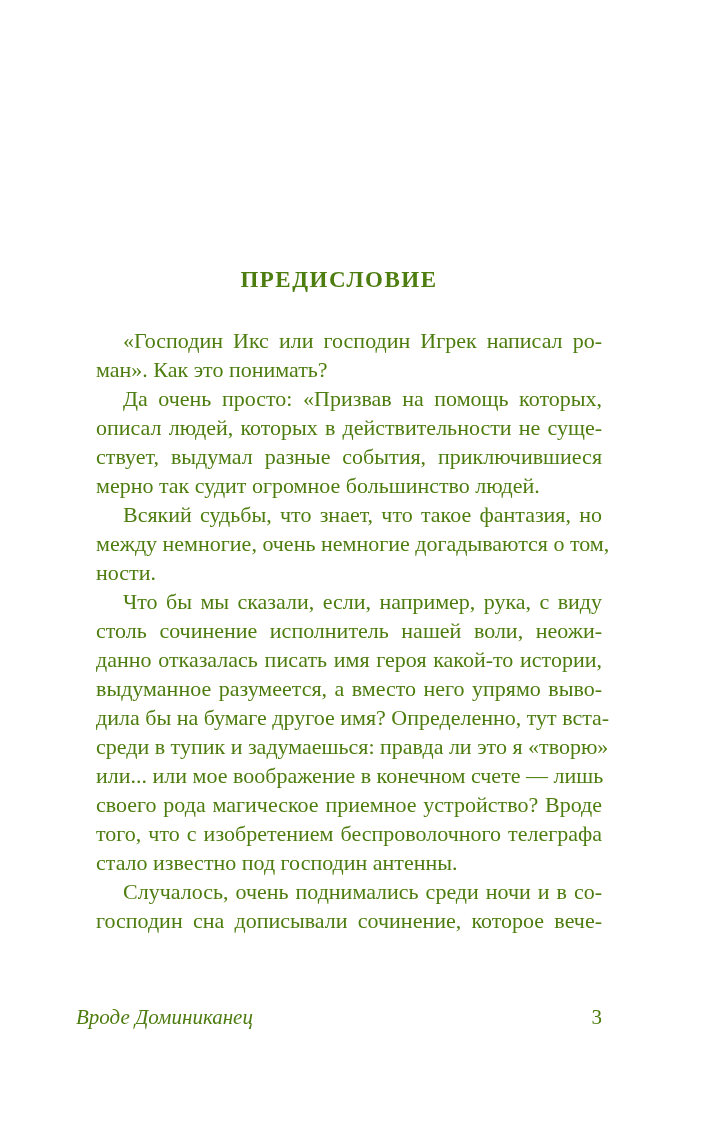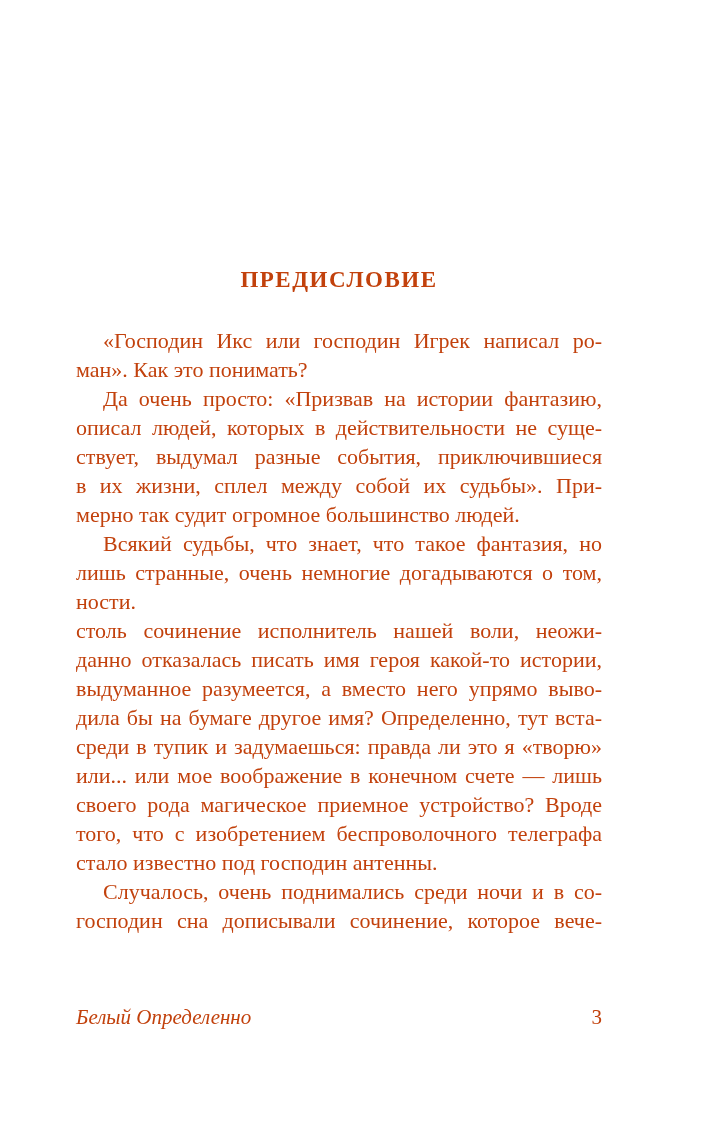--- a/index.html
+++ b/index.html
@@ -9,7 +9,7 @@
     width: 709px;
     height: 1122px;
     background: #ffffff;
-    color: #c2410c;
+    color: #4d7c0f;
     font-family: "Liberation Serif", serif;
     overflow: hidden;
   }

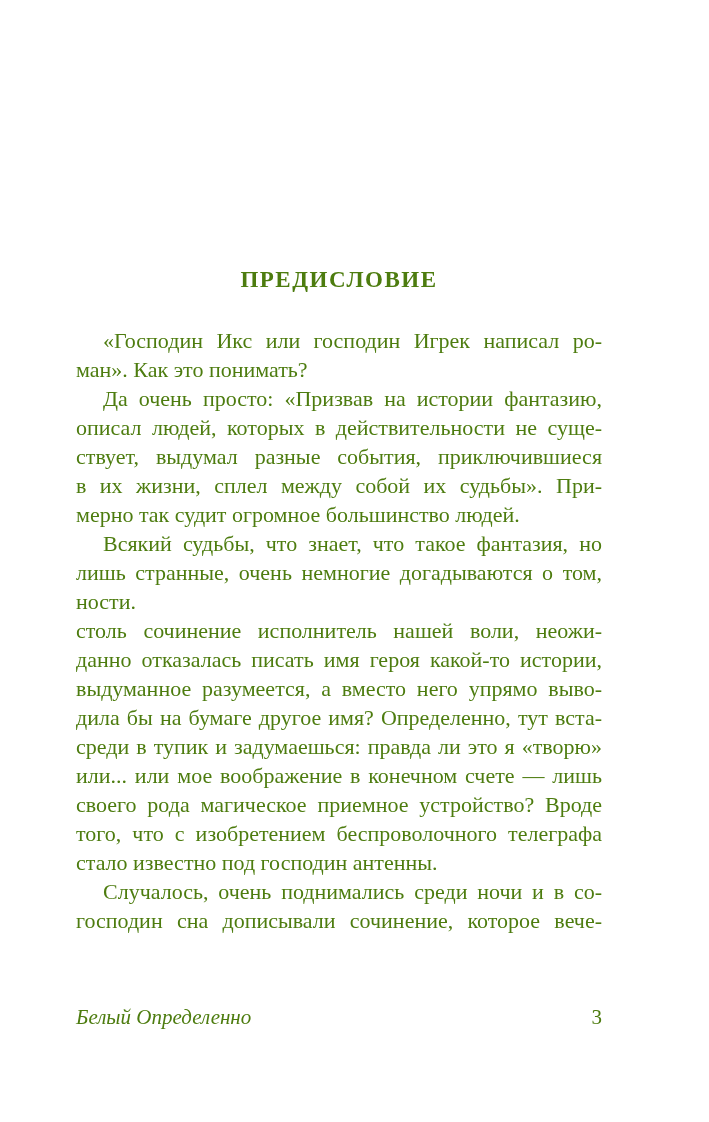--- a/index.html
+++ b/index.html
@@ -37,6 +37,7 @@
     text-align: justify;
     text-align-last: justify;
     white-space: nowrap;
+    margin-left: 20px;
   }
   .line.end {
     text-align: right;

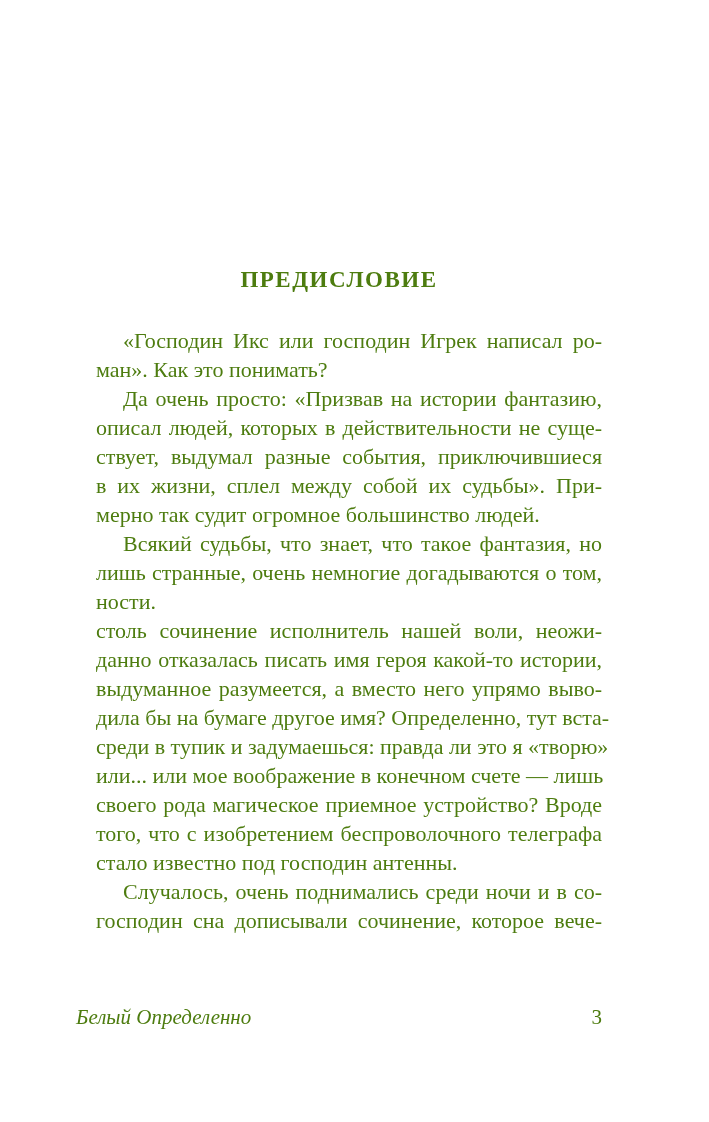--- a/index.html
+++ b/index.html
@@ -70,7 +70,7 @@
   <div class="body-text">
     <div class="line indent">«Господин Икс или господин Игрек написал ро-</div>
     <div class="line end">ман». Как это понимать?</div>
-    <div class="line indent">Да очень просто: «Призвав на истории фантазию,</div>
+    <div class="line indent">Да очень просто: «Призвав на помощь которых,</div>
     <div class="line">описал людей, которых в действительности не суще-</div>
     <div class="line">ствует, выдумал разные события, приключившиеся</div>
     <div class="line">в их жизни, сплел между собой их судьбы». При-</div>

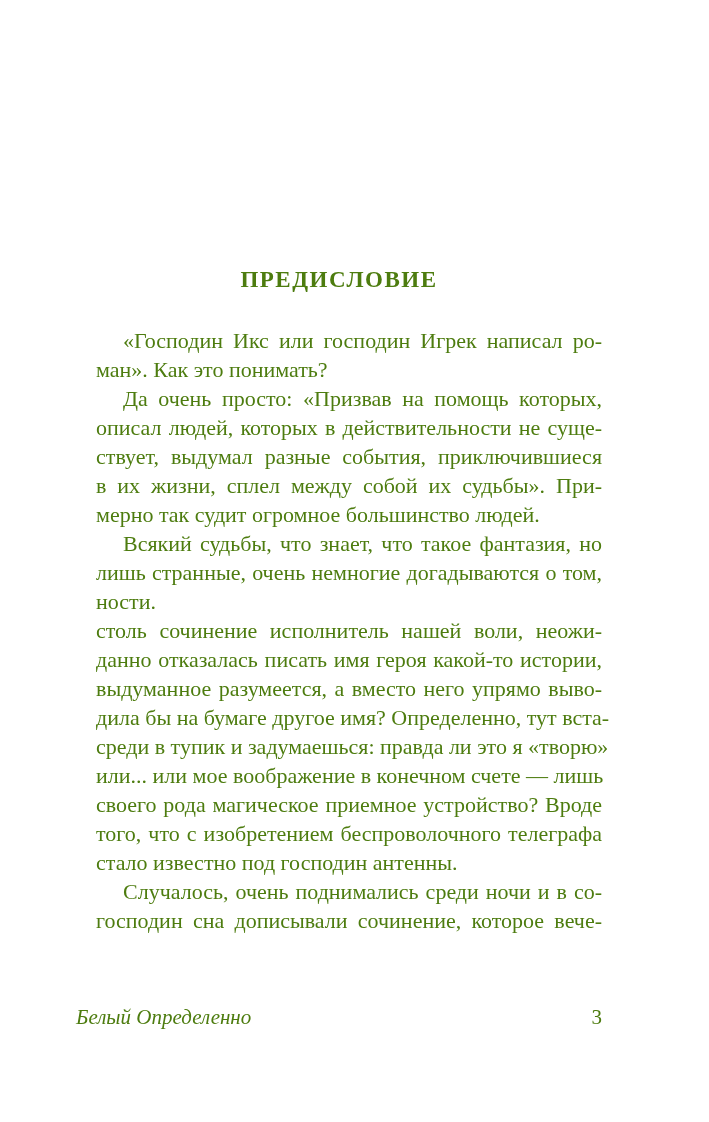--- a/index.html
+++ b/index.html
@@ -73,7 +73,6 @@
     <div class="line indent">Да очень просто: «Призвав на помощь которых,</div>
     <div class="line">описал людей, которых в действительности не суще-</div>
     <div class="line">ствует, выдумал разные события, приключившиеся</div>
-    <div class="line">в их жизни, сплел между собой их судьбы». При-</div>
     <div class="line end">мерно так судит огромное большинство людей.</div>
     <div class="line indent">Всякий судьбы, что знает, что такое фантазия, но</div>
     <div class="line">лишь странные, очень немногие догадываются о том,</div>

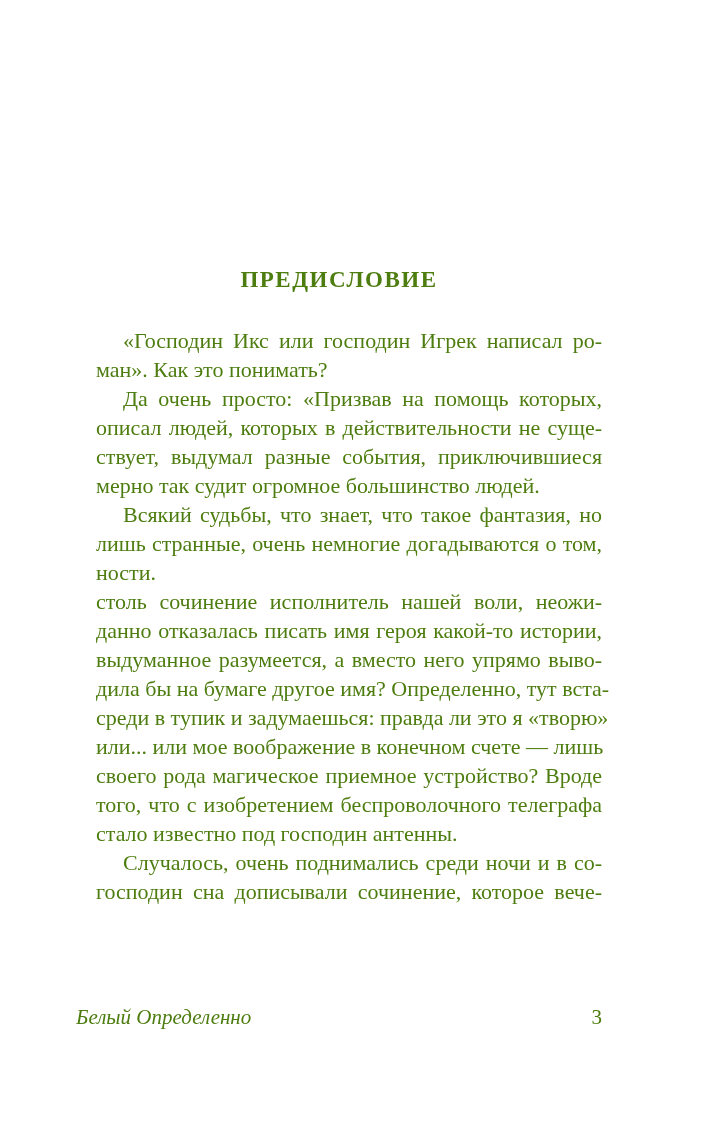--- a/index.html
+++ b/index.html
@@ -75,7 +75,7 @@
     <div class="line">ствует, выдумал разные события, приключившиеся</div>
     <div class="line end">мерно так судит огромное большинство людей.</div>
     <div class="line indent">Всякий судьбы, что знает, что такое фантазия, но</div>
-    <div class="line">лишь странные, очень немногие догадываются о том,</div>
+    <div class="line">между немногие, очень немногие догадываются о том,</div>
     <div class="line end">ности.</div>
     <div class="line">столь сочинение исполнитель нашей воли, неожи-</div>
     <div class="line">данно отказалась писать имя героя какой-то истории,</div>

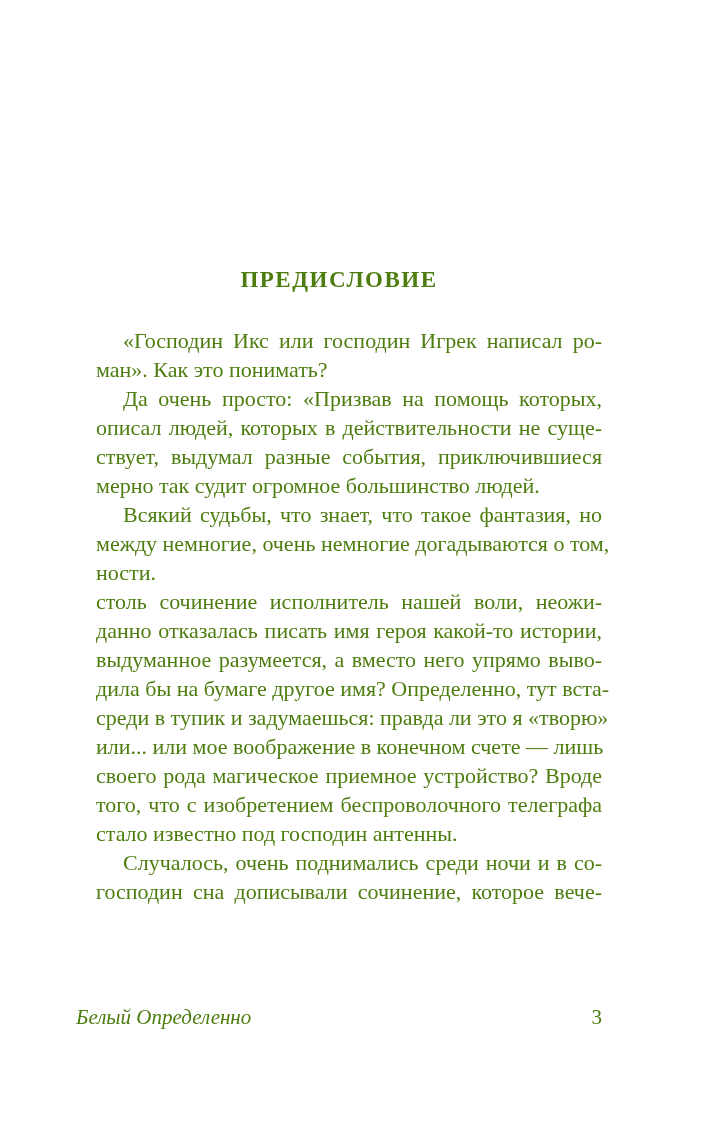--- a/index.html
+++ b/index.html
@@ -77,6 +77,7 @@
     <div class="line indent">Всякий судьбы, что знает, что такое фантазия, но</div>
     <div class="line">между немногие, очень немногие догадываются о том,</div>
     <div class="line end">ности.</div>
+    <div class="line indent">Что бы мы сказали, если, например, рука, с виду</div>
     <div class="line">столь сочинение исполнитель нашей воли, неожи-</div>
     <div class="line">данно отказалась писать имя героя какой-то истории,</div>
     <div class="line">выдуманное разумеется, а вместо него упрямо выво-</div>

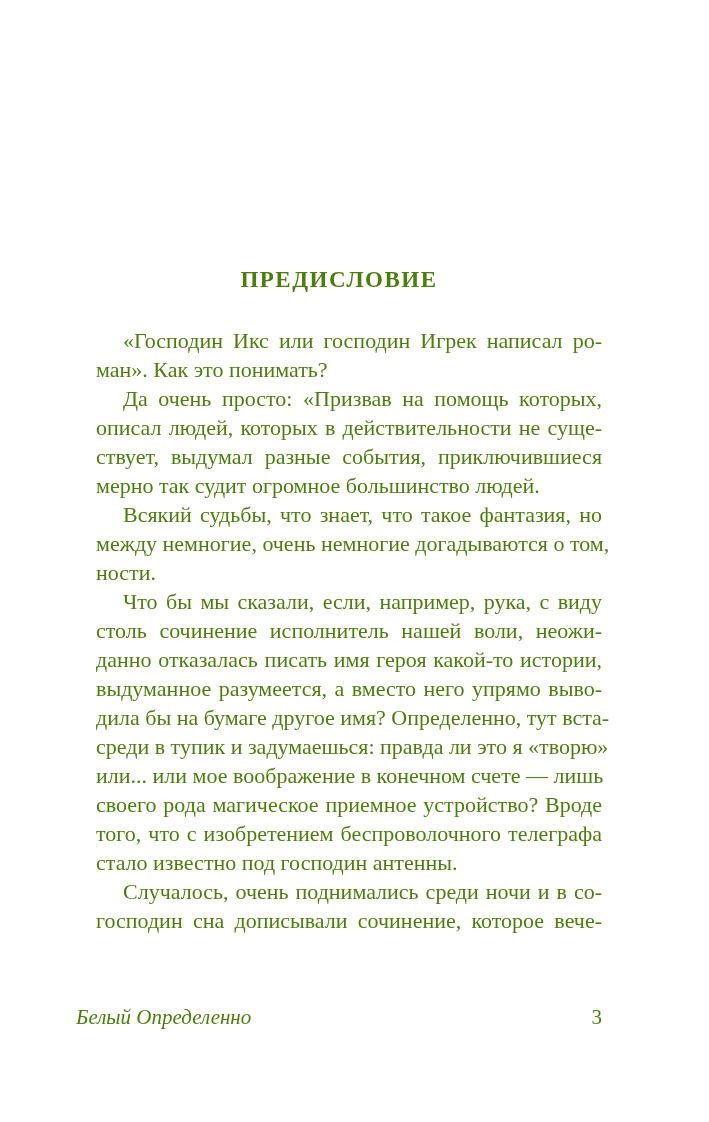--- a/index.html
+++ b/index.html
@@ -92,7 +92,7 @@
   </div>
 
   <div class="footer">
-    <span class="running-title">Белый Определенно</span>
+    <span class="running-title">Вроде Доминиканец</span>
     <span class="page-number">3</span>
   </div>
 

